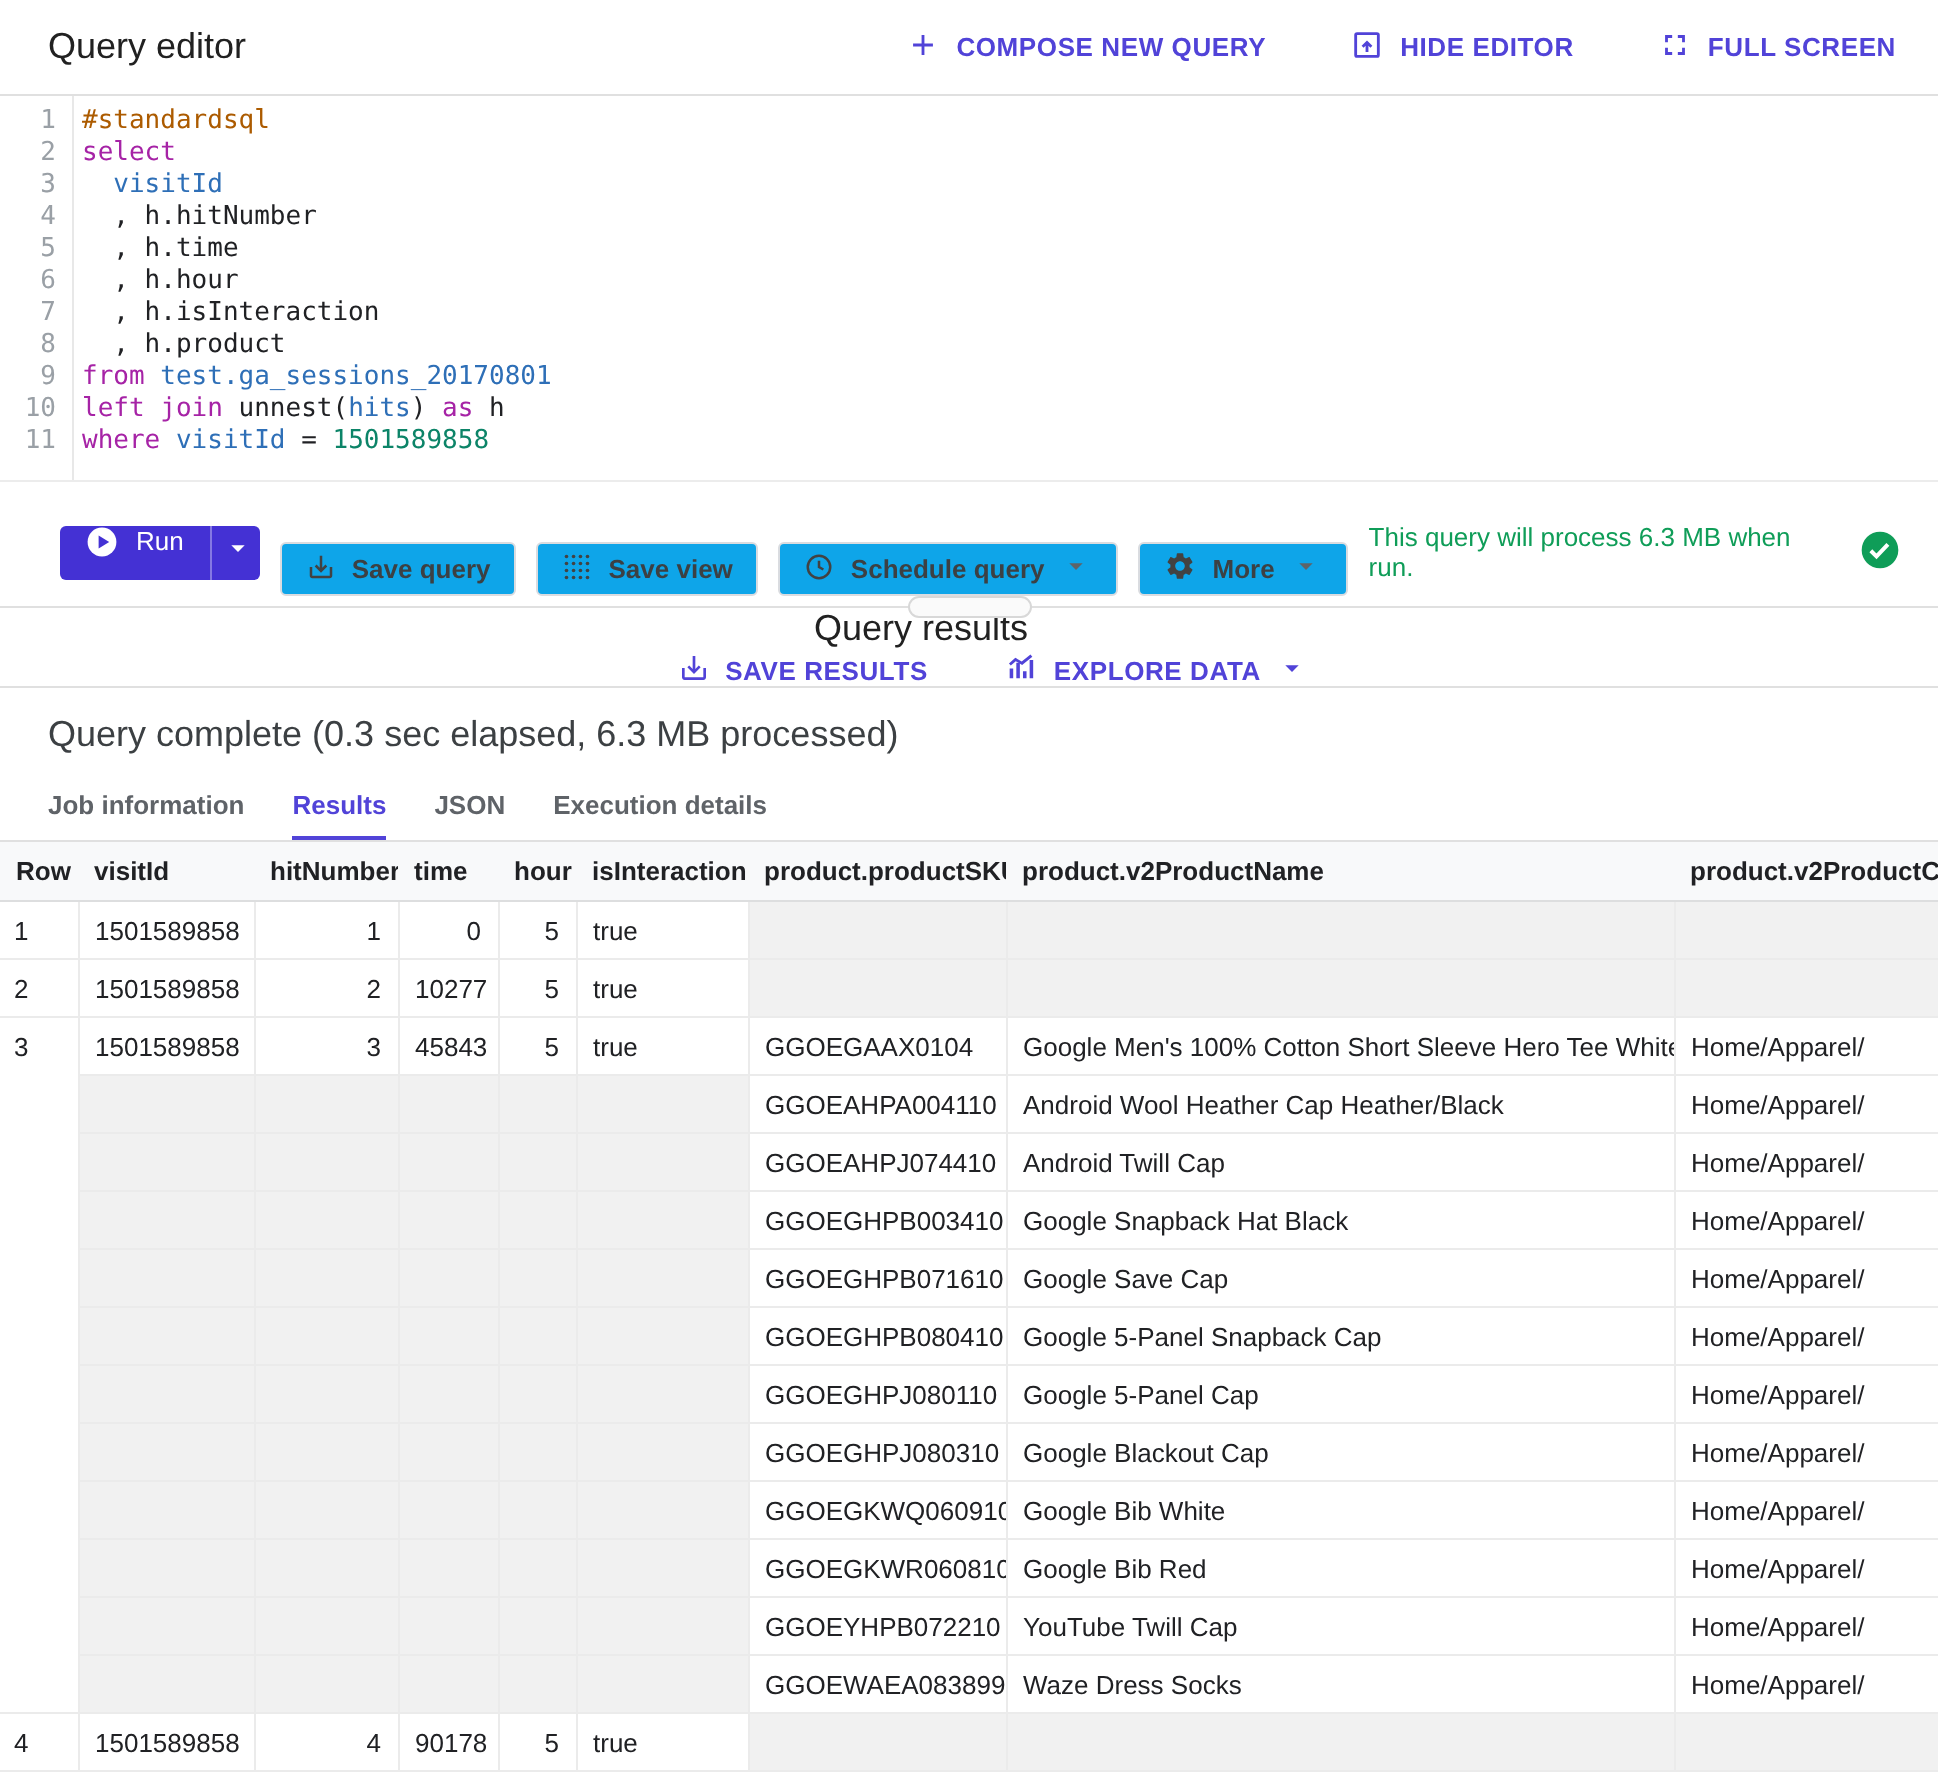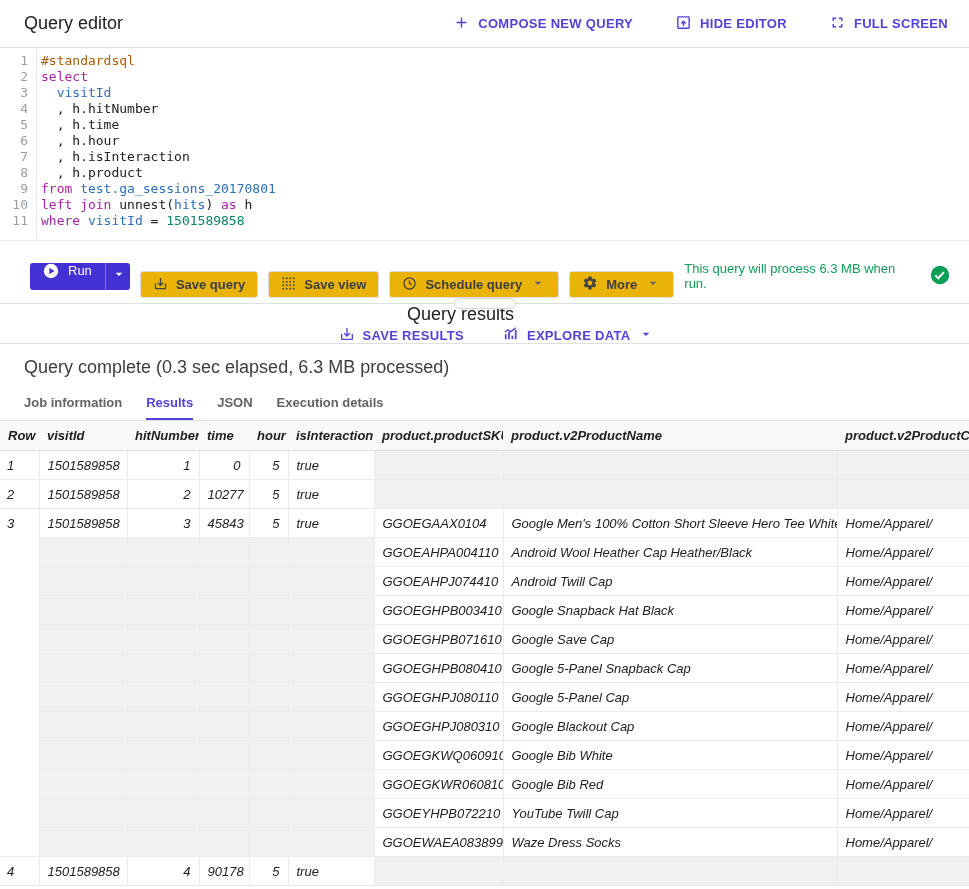--- a/index.html
+++ b/index.html
@@ -31,7 +31,7 @@
   .run-btn { display:flex; align-items:stretch; height:27px; background:var(--run); color:#fff; border-radius:3px; overflow:hidden; cursor:pointer; }
   .run-main { display:flex; gap:9px; padding:0 13px; font-size:13px; font-weight:normal; }
   .run-caret { display:flex; align-items:center; padding:0 5px; border-left:1px solid rgba(255,255,255,.35); }
-  .btn { display:inline-flex; align-items:center; gap:8px; height:27px; padding:3px 12px; background:#eab308; border:1px solid #DADCE0; border-radius:3px; color:#3C4043; font-size:13px; font-weight:bold; cursor:pointer; white-space:nowrap;margin-top:17px; }
+  .btn { display:inline-flex; align-items:center; gap:8px; height:27px; padding:3px 12px; background:#0ea5e9; border:1px solid #DADCE0; border-radius:3px; color:#3C4043; font-size:13px; font-weight:bold; cursor:pointer; white-space:nowrap;margin-top:17px; }
   .btn svg { flex:0 0 auto; }
   .query-status { margin-left:auto; display:flex; align-items:center; gap:13px; padding-right:18px; color:var(--green); font-size:13px; }
   

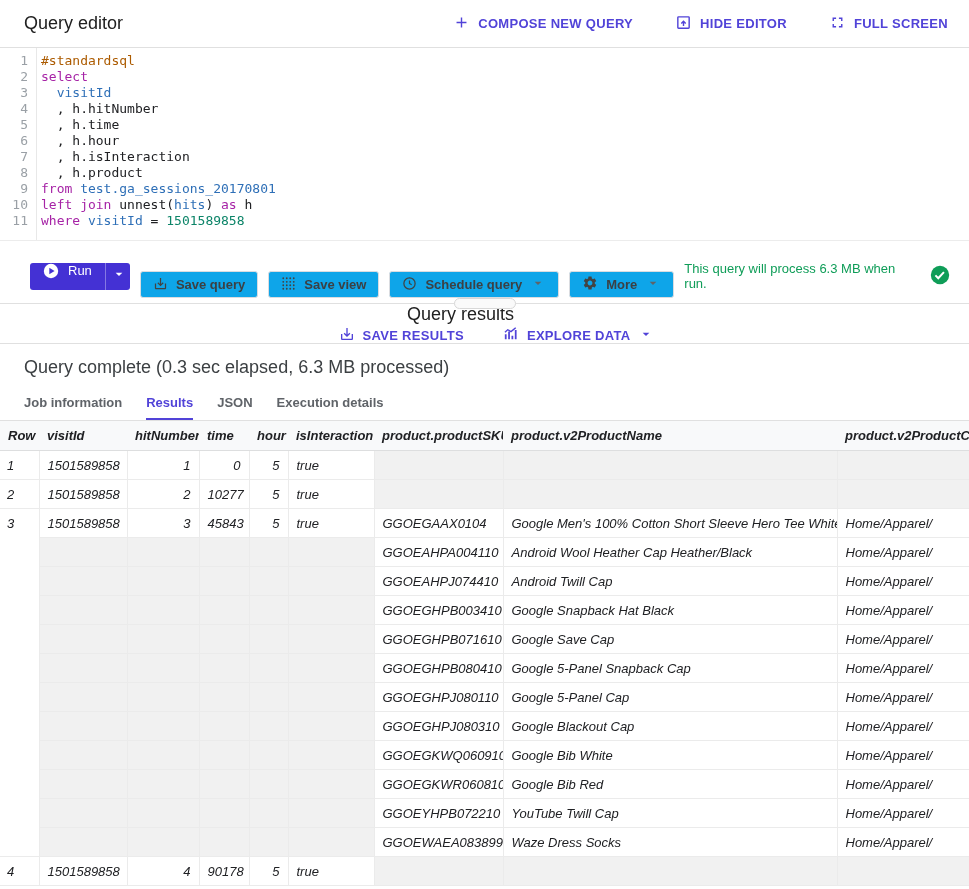--- a/index.html
+++ b/index.html
@@ -49,7 +49,7 @@
   .tab.active { color:var(--accent); }
   .tab.active .lbl { border-bottom-color:var(--accent); }
   
-  .table-wrap { width:969px; overflow:hidden;font-style:italic; }
+  .table-wrap { width:969px; overflow:hidden; }
   table { border-collapse:collapse; table-layout:fixed; width:1100px; font-size:13px; }
   thead th { height:30px; background:#F8F9FA; border-top:1px solid #E0E0E0; border-bottom:1px solid #DDDEDF; text-align:left; font-weight:bold; color:#202124; padding:0 8px; white-space:nowrap; overflow:hidden; }
   tbody td { height:29px; border-bottom:1px solid #EBEBEB; border-right:1px solid #EBEBEB; padding:0 8px; white-space:nowrap; overflow:hidden; color:#202124; }

